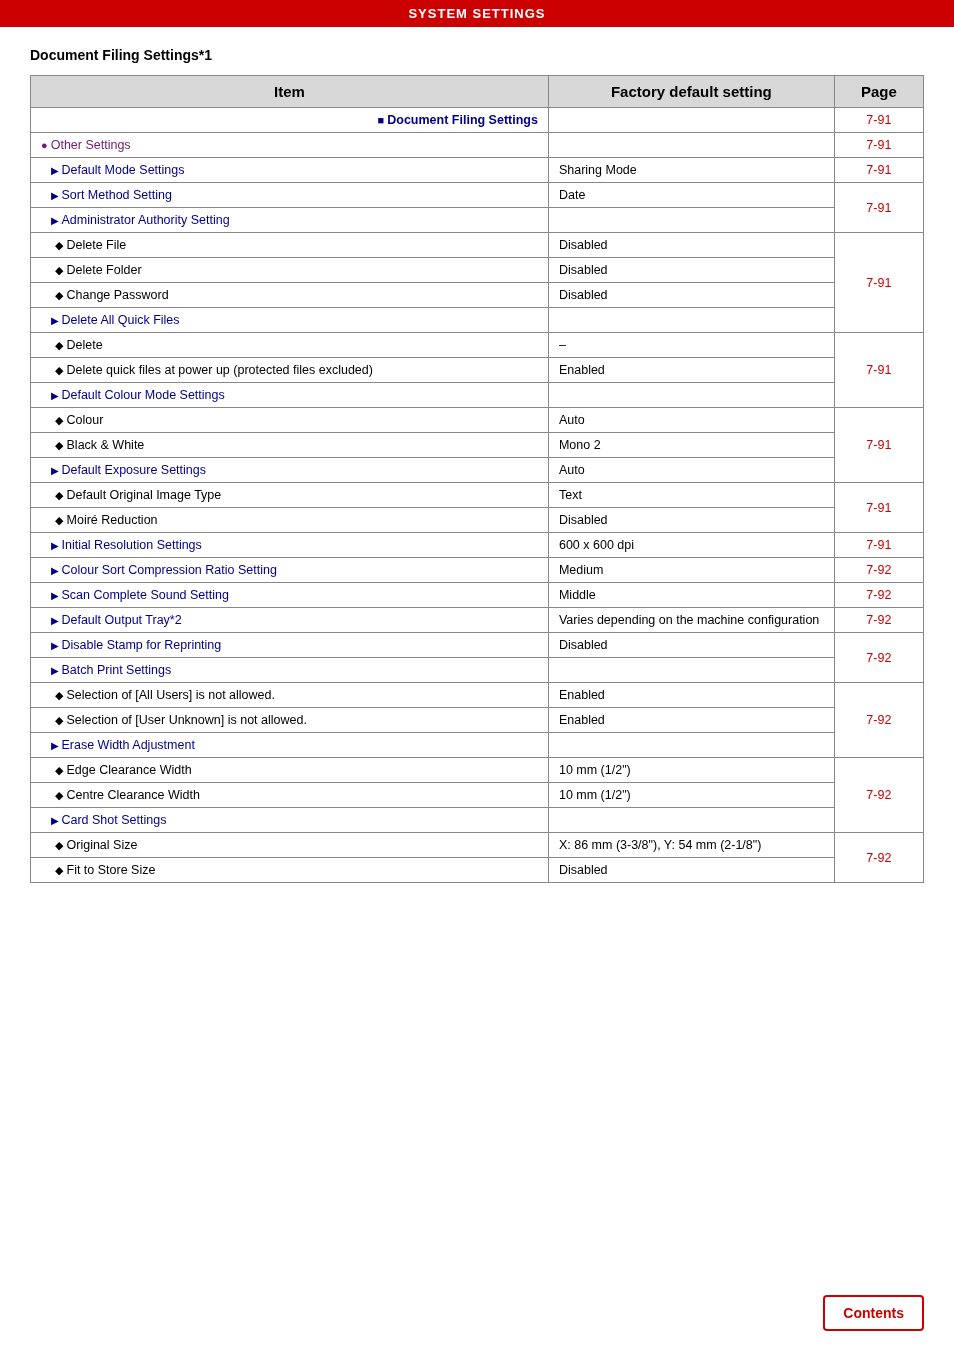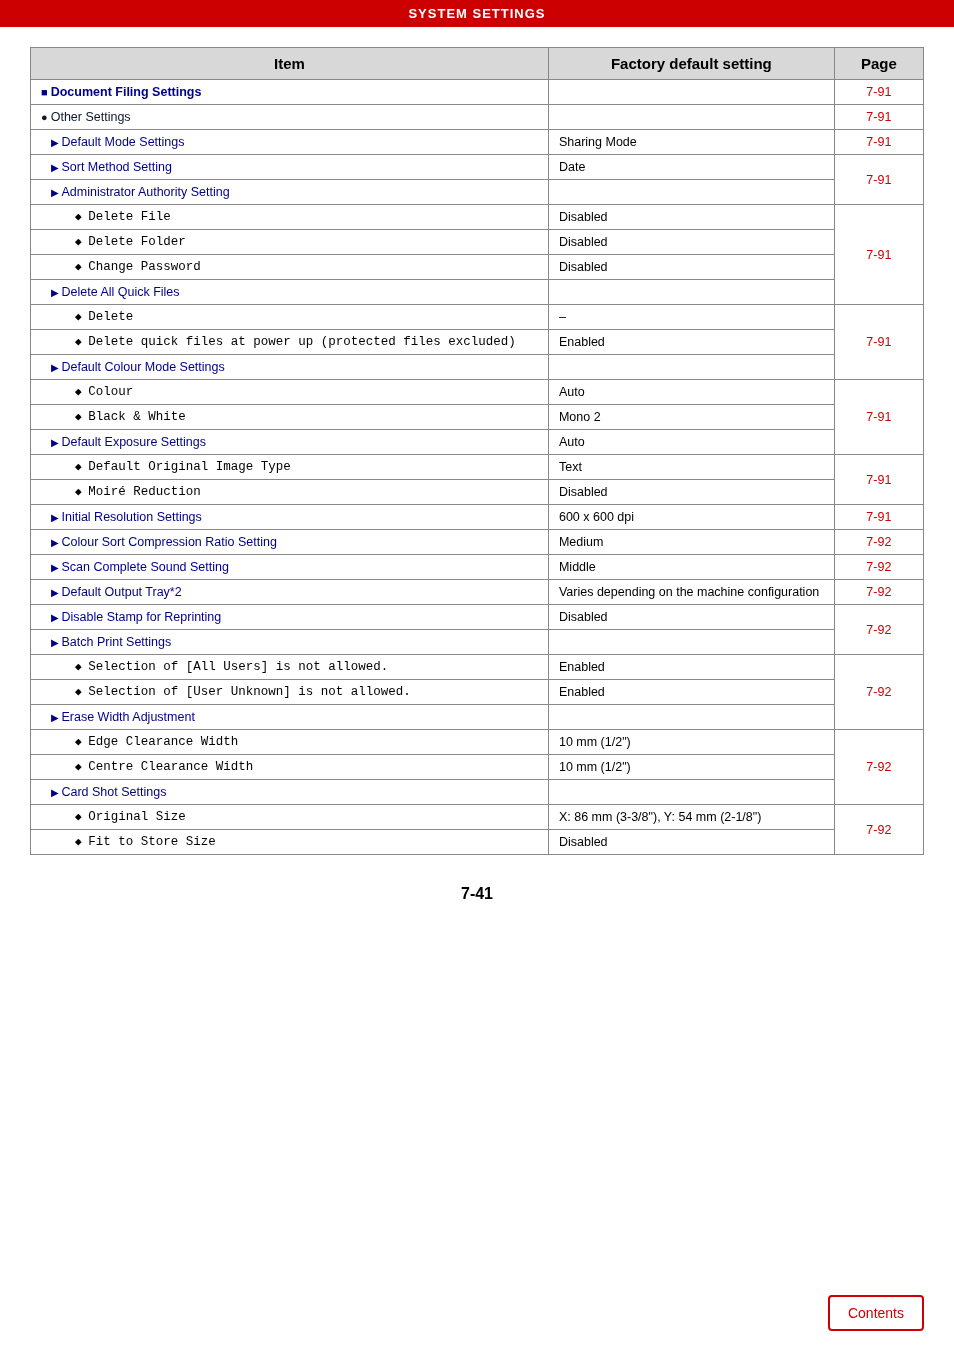--- a/index.html
+++ b/index.html
@@ -92,6 +92,7 @@
 </div>
 
 <div class="page-content">
+  <div class="section-title">Document Filing Settings*1</div>
 
   <table>
     <thead>

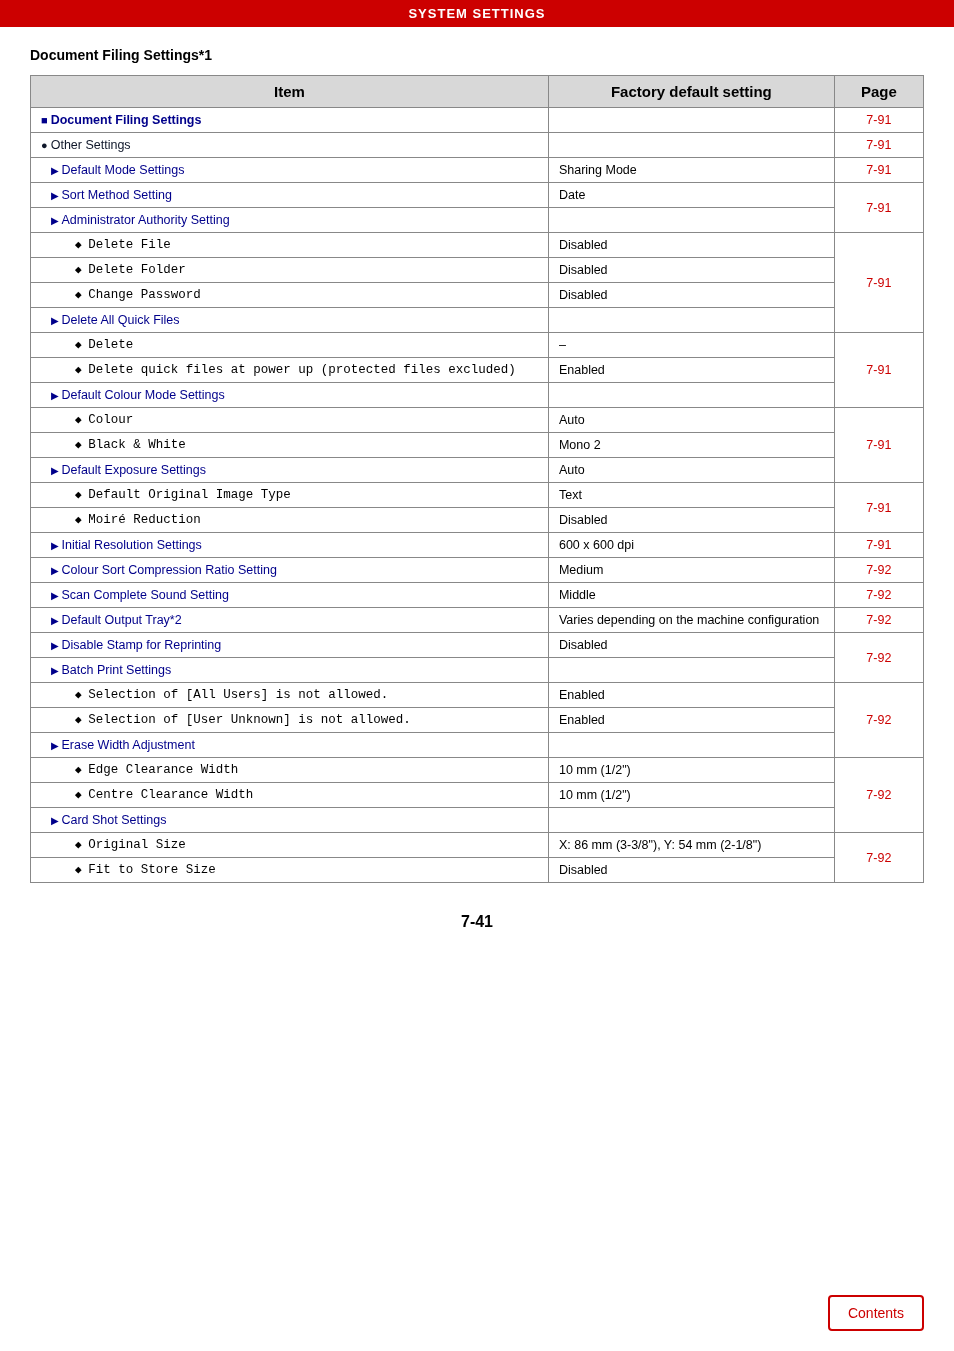--- a/index.html
+++ b/index.html
@@ -54,7 +54,7 @@
       font-size: 12.5px;
       text-align: center;
     }
-    .level0 { font-weight: bold; color: #00008b; }
+    .level0 { font-weight: bold; color: #00008b; text-align: right; }
     .level1 { color: #0f172a; padding-left: 10px; }
     .level2 { padding-left: 20px; color: #00008b; }
     .level3 { padding-left: 44px; font-family: Liberation Mono, monospace; }

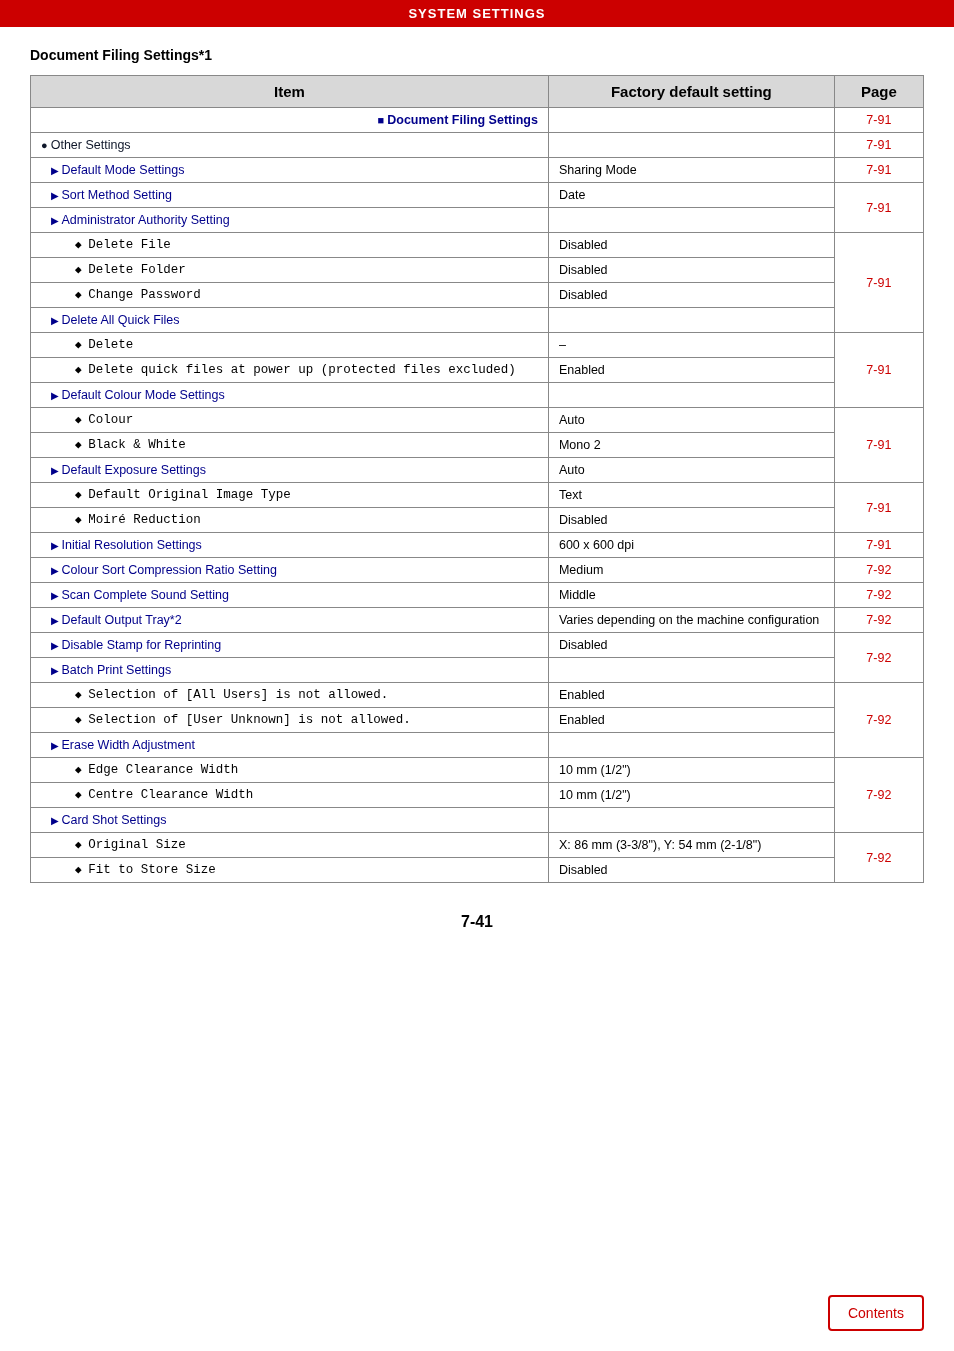--- a/index.html
+++ b/index.html
@@ -55,7 +55,7 @@
       text-align: center;
     }
     .level0 { font-weight: bold; color: #00008b; text-align: right; }
-    .level1 { color: #0f172a; padding-left: 10px; }
+    .level1 { color: #701a75; padding-left: 10px; }
     .level2 { padding-left: 20px; color: #00008b; }
     .level3 { padding-left: 44px; font-family: Liberation Mono, monospace; }
     .square-bullet::before { content: "■ "; font-size: 11px; }

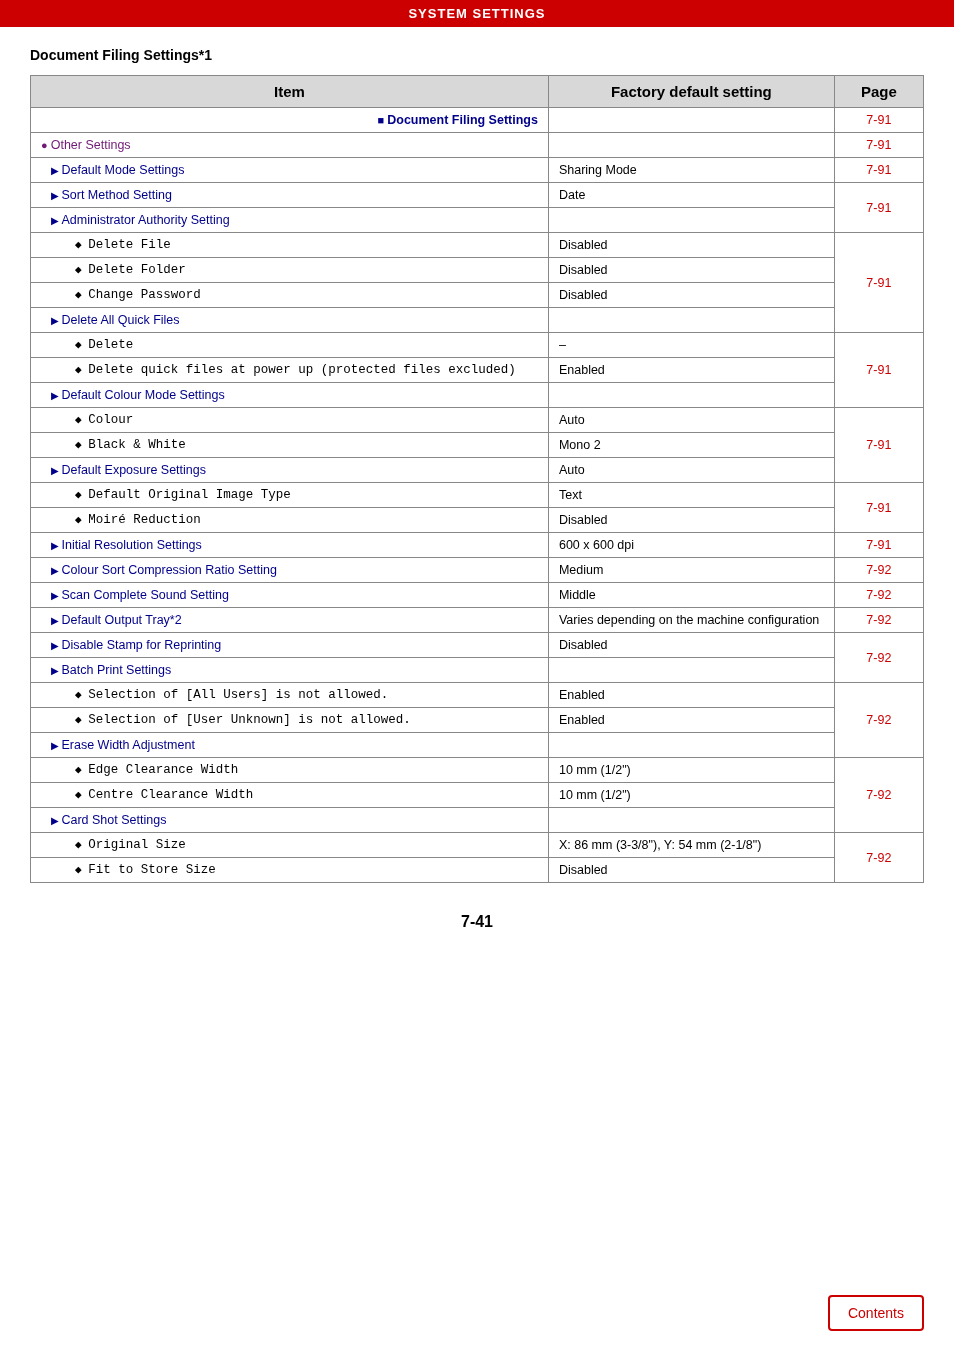--- a/index.html
+++ b/index.html
@@ -57,7 +57,7 @@
     .level0 { font-weight: bold; color: #00008b; text-align: right; }
     .level1 { color: #701a75; padding-left: 10px; }
     .level2 { padding-left: 20px; color: #00008b; }
-    .level3 { padding-left: 44px; font-family: Liberation Mono, monospace; }
+    .level3 { padding-left: 24px; }
     .square-bullet::before { content: "■ "; font-size: 11px; }
     .circle-bullet::before { content: "● "; font-size: 11px; }
     .tri-bullet::before { content: "▶ "; font-size: 10px; }

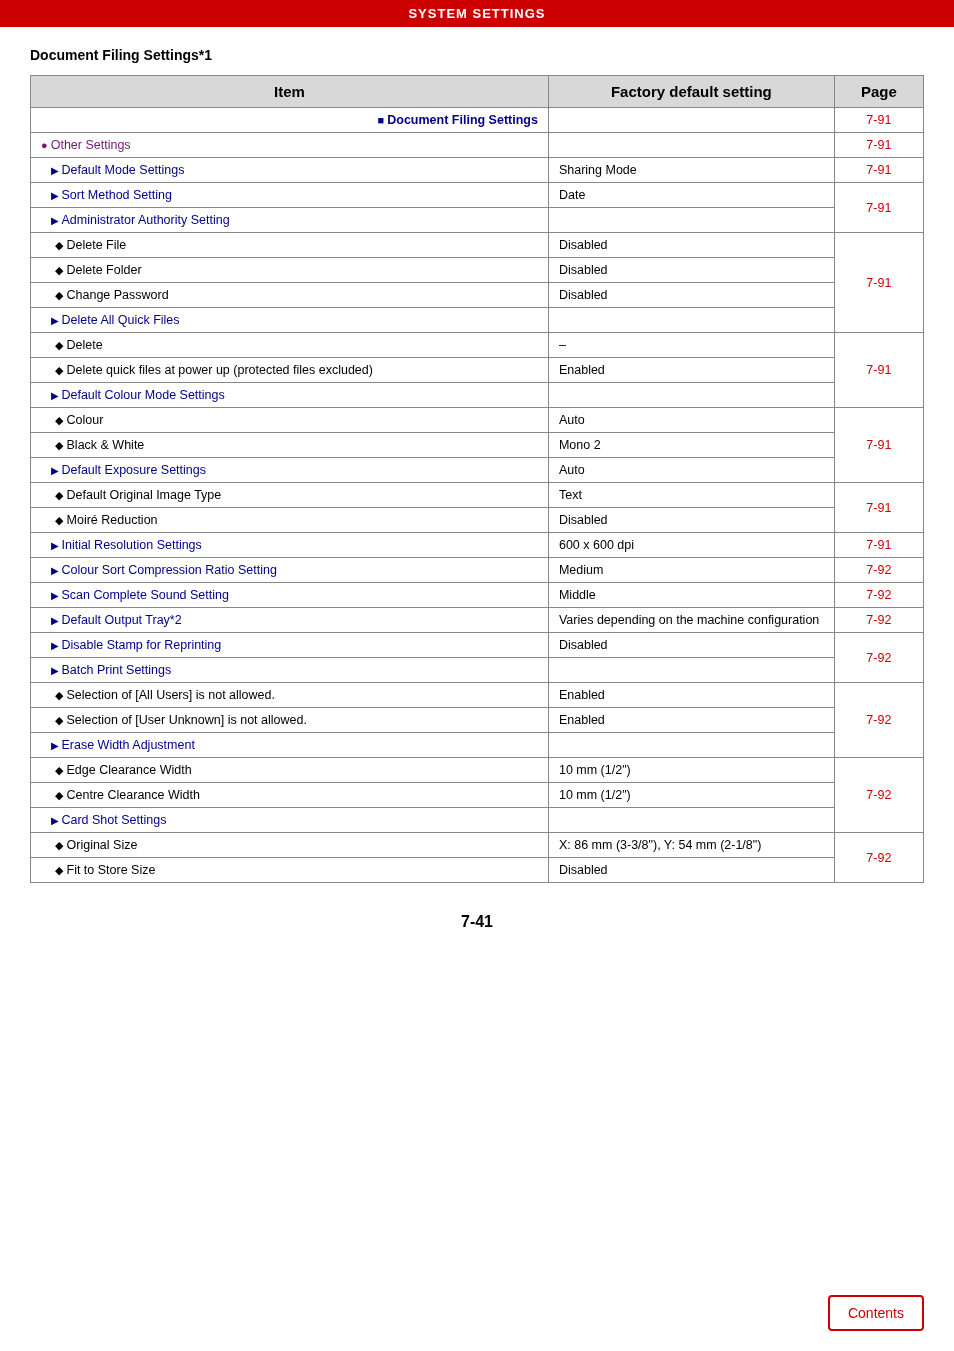--- a/index.html
+++ b/index.html
@@ -246,9 +246,6 @@
       </tbody>
   </table>
 
-  <div class="footer-page">
-    <span>7-41</span>
-  </div>
 </div>
 
 <div class="footer-contents">

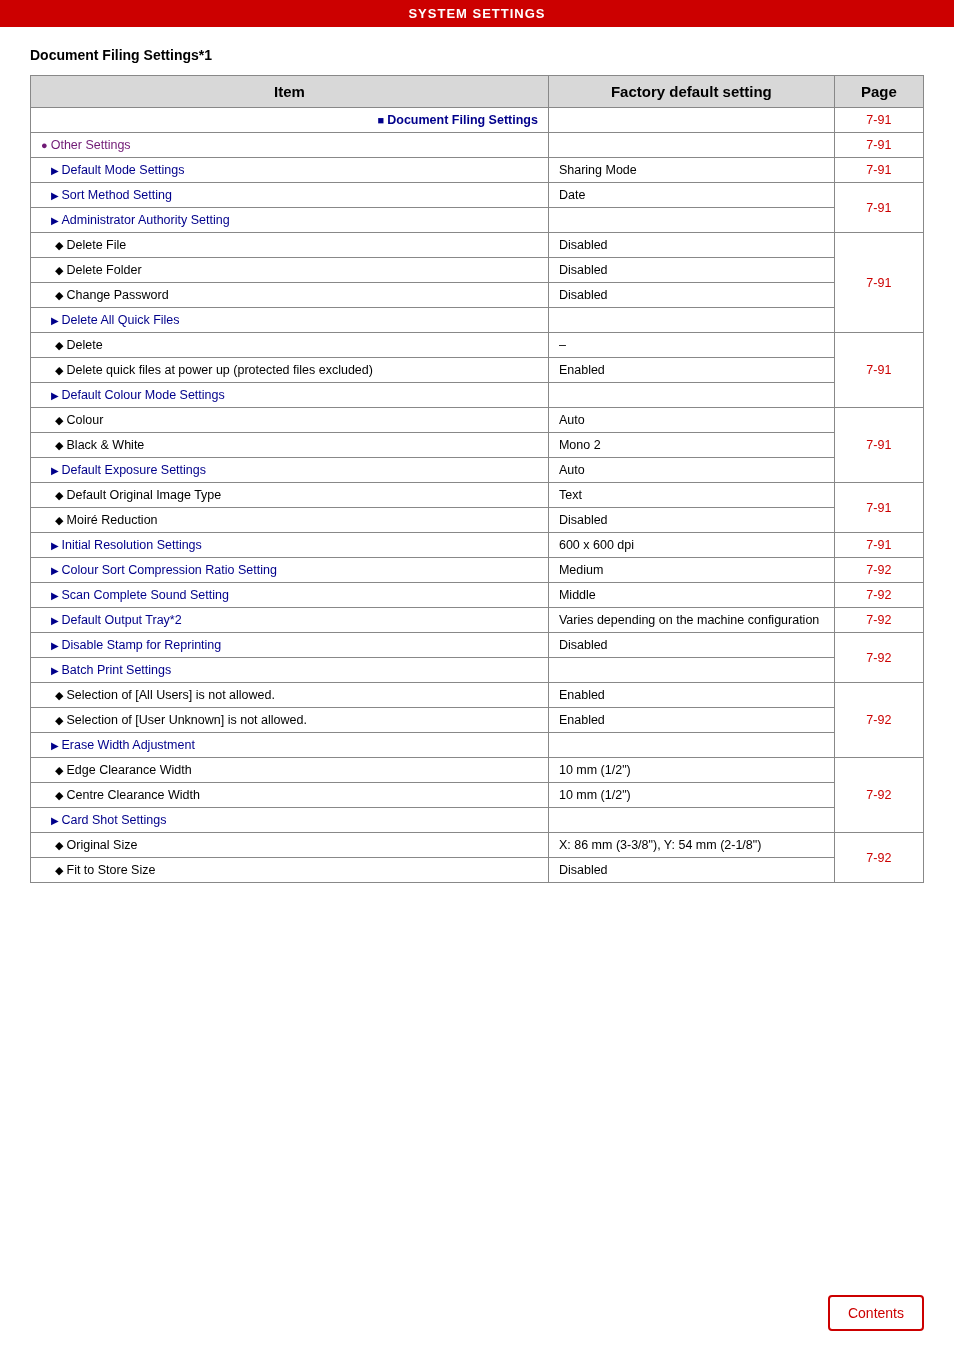--- a/index.html
+++ b/index.html
@@ -79,7 +79,7 @@
       color: #c00;
       padding: 8px 18px;
       font-size: 14px;
-      font-weight: normal;
+      font-weight: bold;
       cursor: pointer;
       border-radius: 4px;
     }

